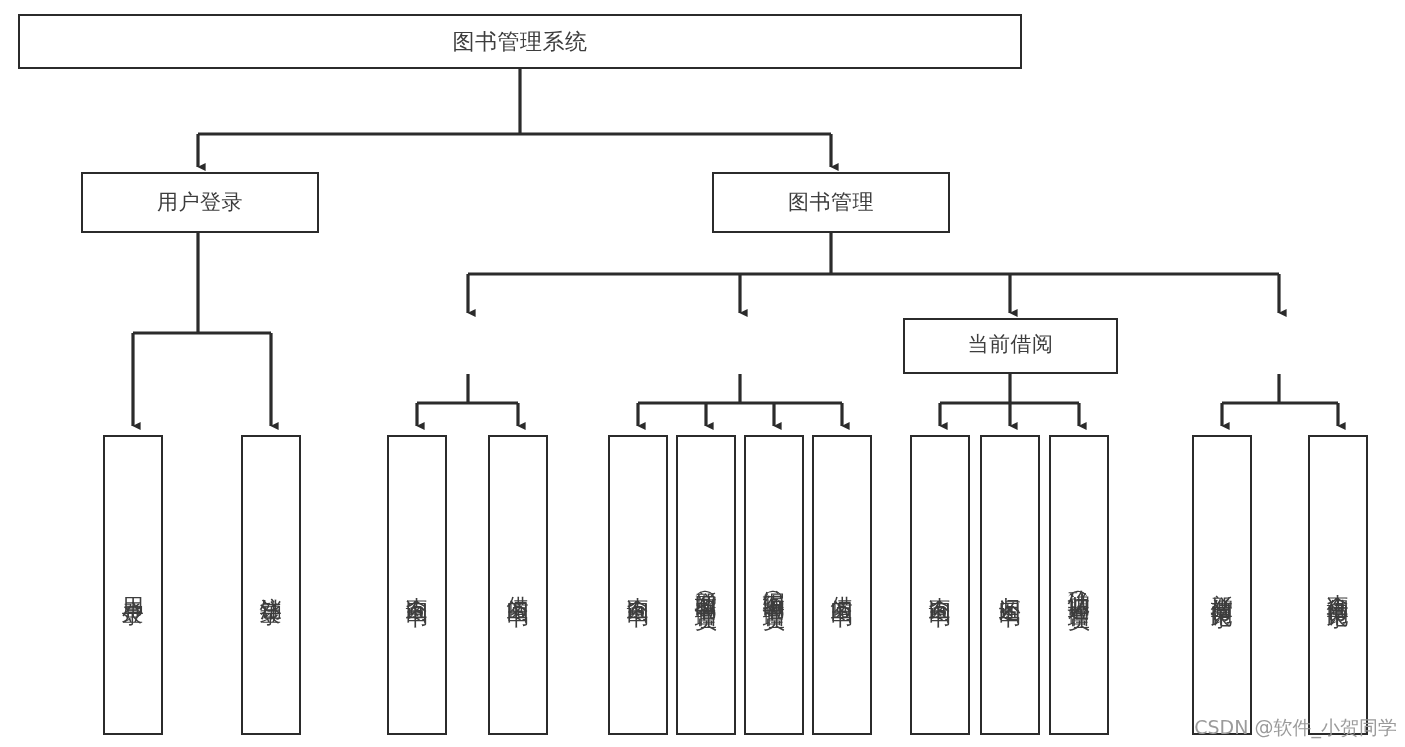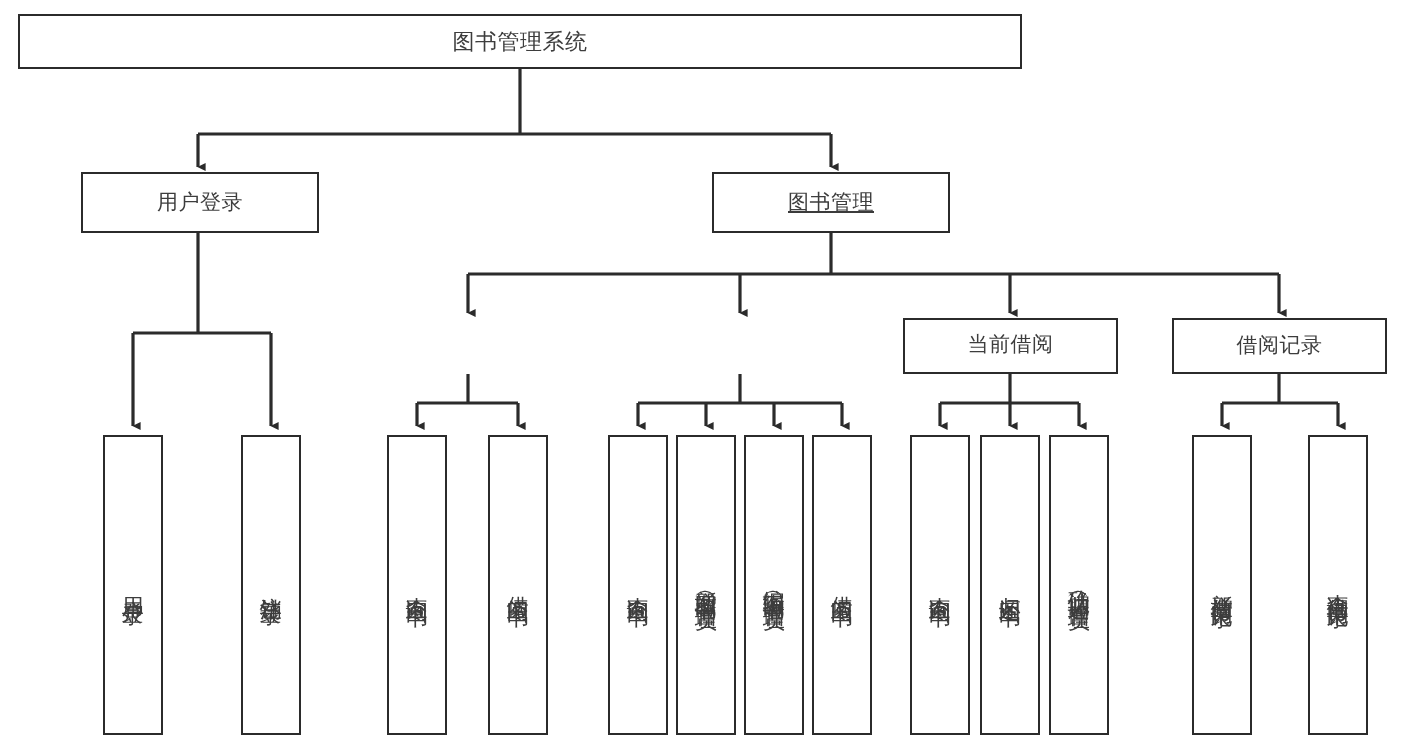--- a/index.html
+++ b/index.html
@@ -139,7 +139,7 @@
   <div class="node level2" style="left:81px; top:172px; width:238px; height:61px;">
     <span class="node-label">用户登录</span>
   </div>
-  <div class="node level2" style="left:712px; top:172px; width:238px; height:61px;text-decoration:underline;">
+  <div class="node level2" style="left:712px; top:172px; width:238px; height:61px;">
     <span class="node-label">图书管理</span>
   </div>
 

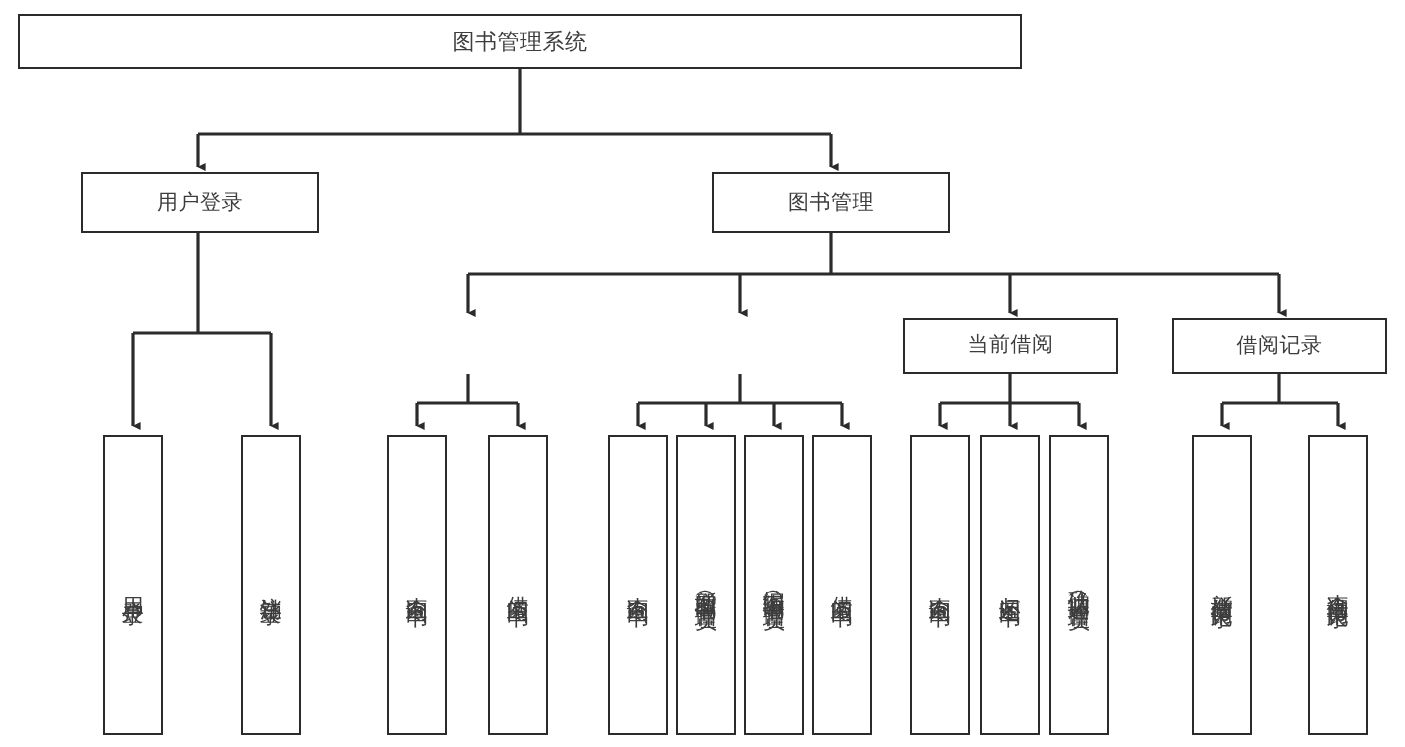--- a/index.html
+++ b/index.html
@@ -146,9 +146,6 @@
   <div class="node level3" style="left:903px; top:318px; width:215px; height:56px;font-family:Liberation Mono, monospace;">
     <span class="node-label">当前借阅</span>
   </div>
-  <div class="node level3" style="left:1172px; top:318px; width:215px; height:56px;">
-    <span class="node-label">借阅记录</span>
-  </div>
 
   <div class="node leaf" style="left:103px; top:435px; width:60px; height:300px;">
     <span class="node-label">用户登录</span>

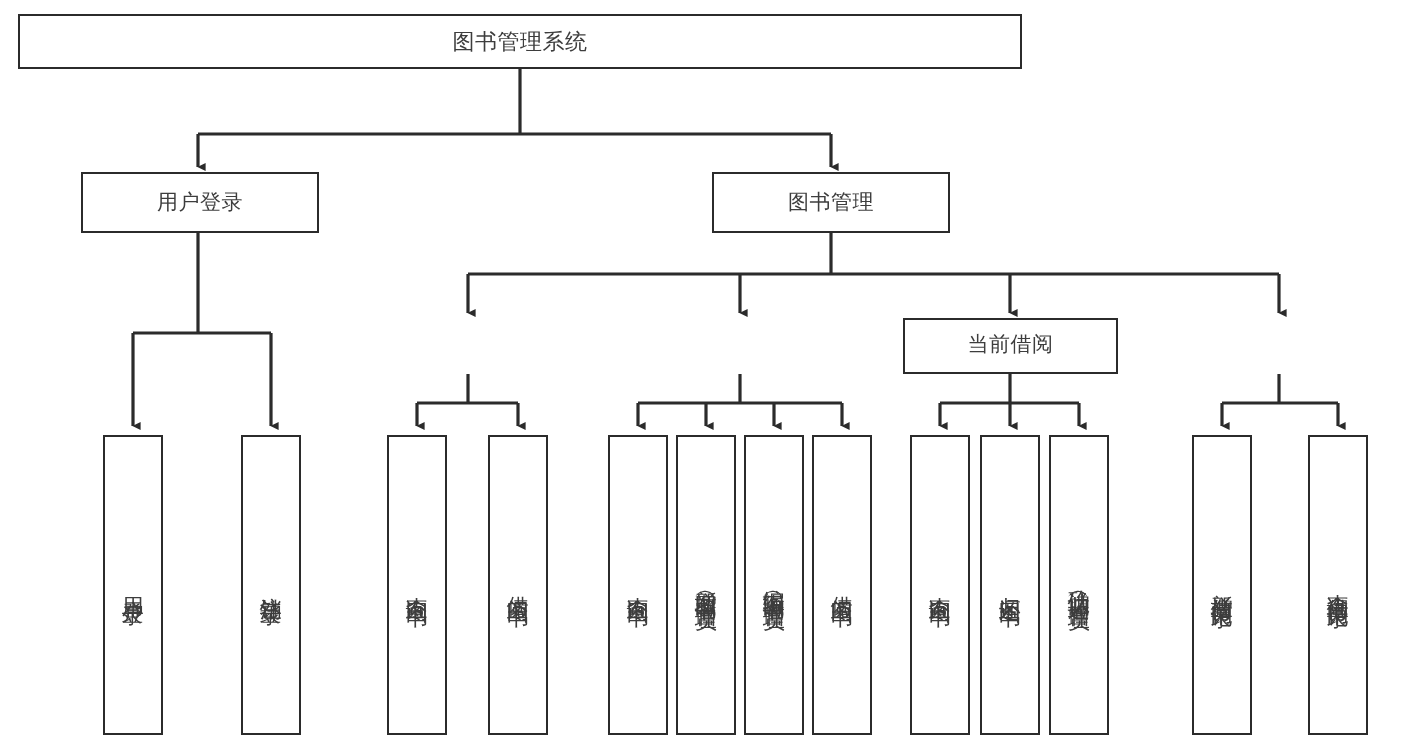--- a/index.html
+++ b/index.html
@@ -191,6 +191,7 @@
     <span class="node-label">查询借阅记录</span>
   </div>
 
+  <div id="watermark">CSDN @软件_小贺同学</div>
 
 </div>
 

